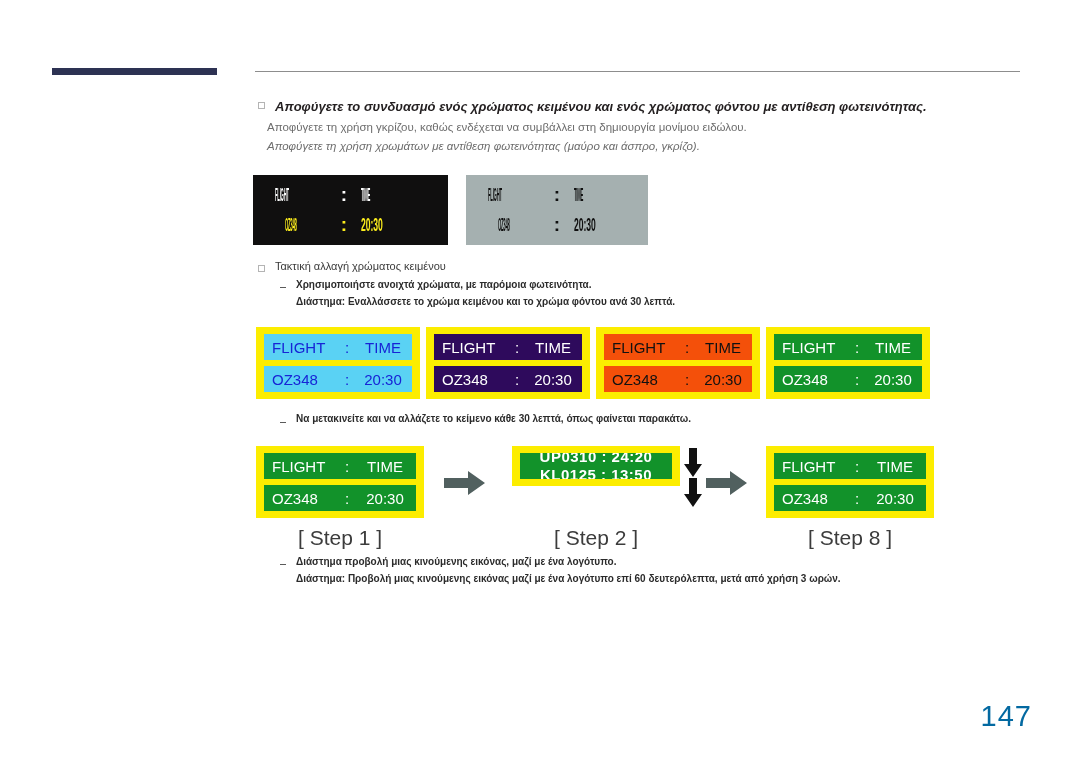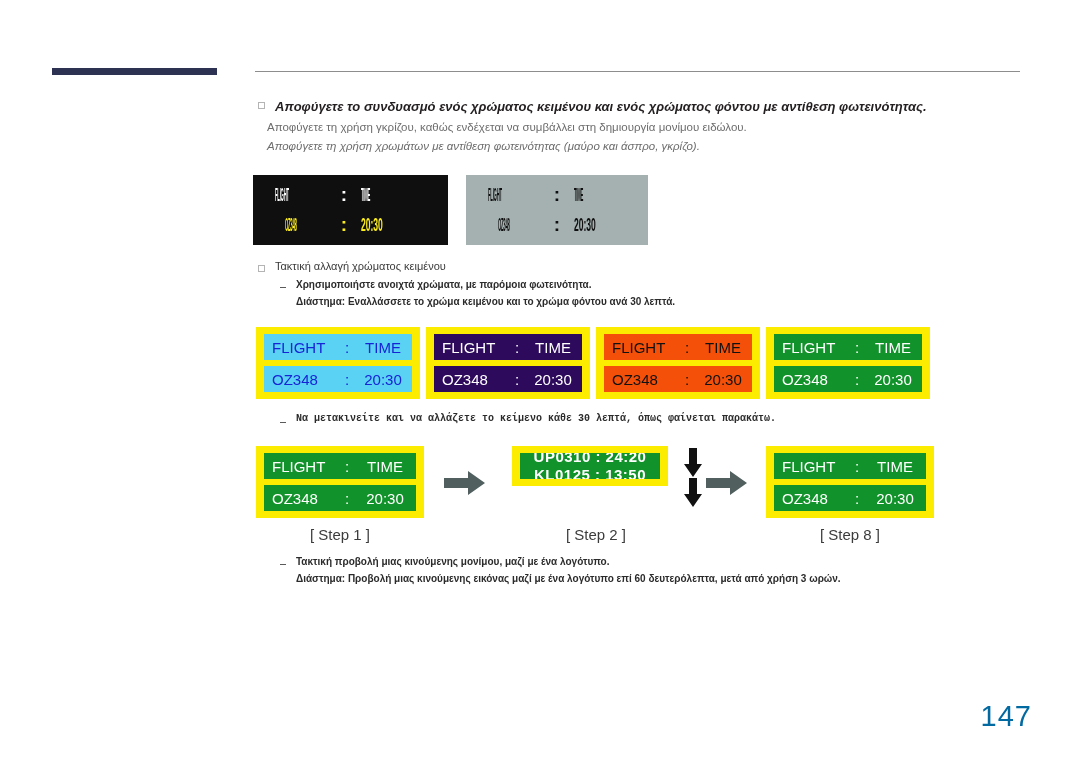--- a/index.html
+++ b/index.html
@@ -221,7 +221,7 @@
 </div>
 
 <div class="bullet-dash" style="left:280px; top:422px;"></div>
-<div class="txt t-sub" style="left:296px; top:413px;font-family:Liberation Mono, monospace;">Να μετακινείτε και να αλλάζετε το κείμενο κάθε 30 λεπτά, όπως φαίνεται παρακάτω.</div>
+<div class="txt t-sub" style="left:296px; top:413px;">Να μετακινείτε και να αλλάζετε το κείμενο κάθε 30 λεπτά, όπως φαίνεται παρακάτω.</div>
 
 <div class="board" style="left:256px; top:446px; width:168px;">
   <div class="board-row sk-green">

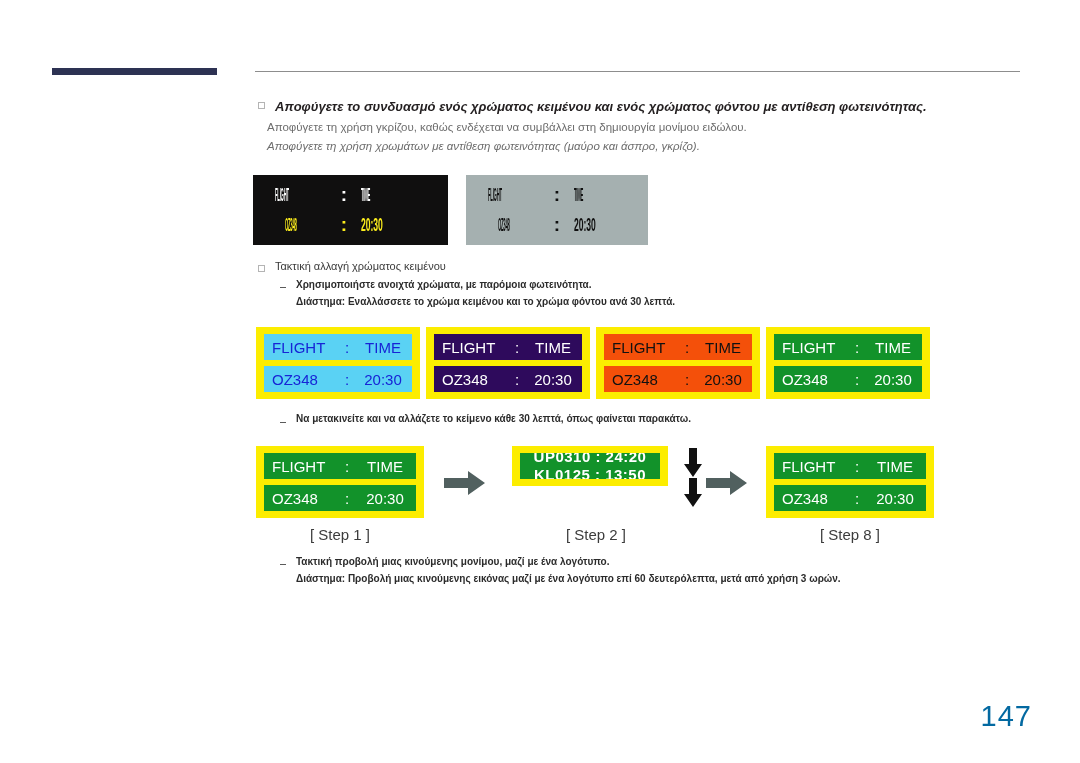--- a/index.html
+++ b/index.html
@@ -242,7 +242,7 @@
   </svg>
 </div>
 
-<div class="board board-scroll" style="left:512px; top:446px; width:156px;gap:32px;">
+<div class="board board-scroll" style="left:512px; top:446px; width:168px;gap:32px;">
   <div class="board-row sk-green">
     <div class="scroll-inner" style="top:-6px;">UP0310 : 24:20</div>
     <div class="scroll-inner" style="top:12px;">KL0125 : 13:50</div>

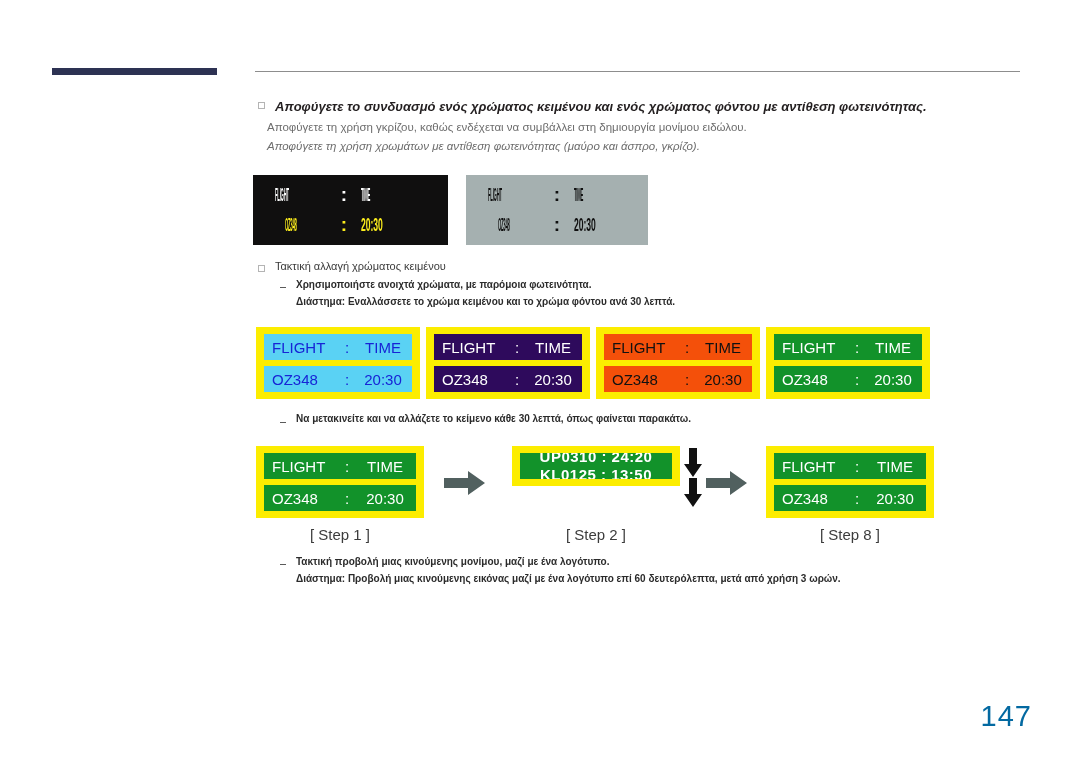--- a/index.html
+++ b/index.html
@@ -93,7 +93,7 @@
   
   .step-label {
     position:absolute;
-    font-size:15px; color:#3c3c3c;
+    font-size:21px; color:#3c3c3c;
     text-align:center;
   }
 

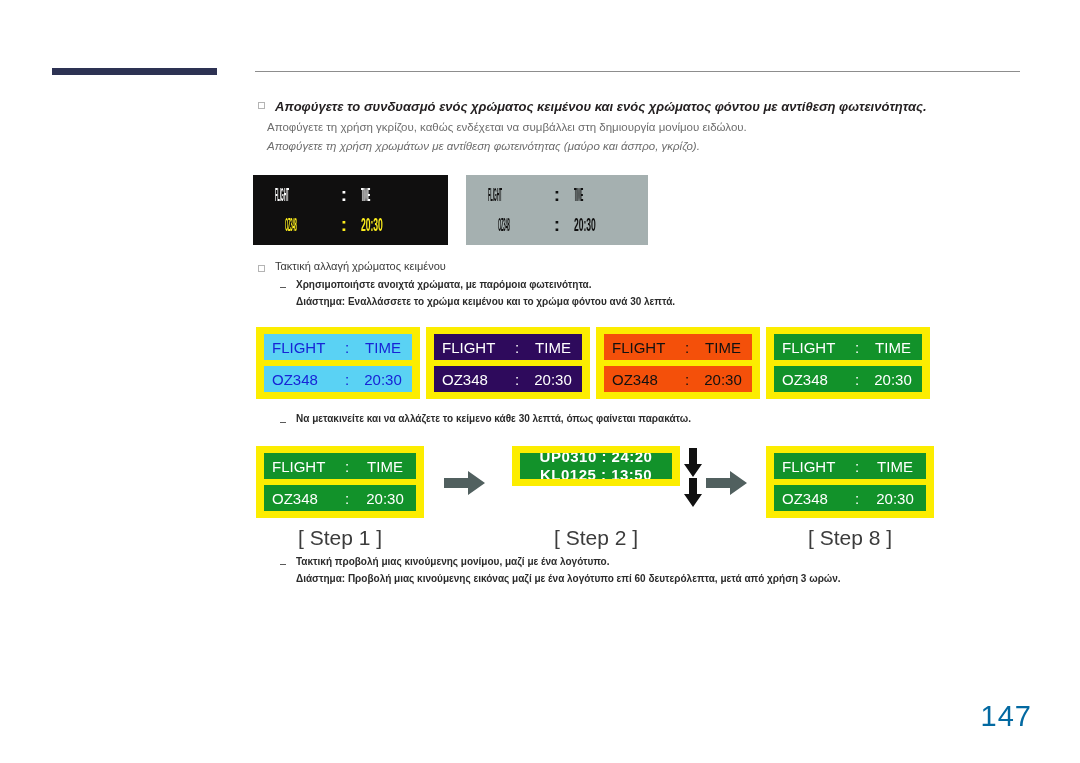--- a/index.html
+++ b/index.html
@@ -284,7 +284,7 @@
 <div class="step-label" style="left:766px; top:526px; width:168px;">[ Step 8 ]</div>
 
 <div class="bullet-dash" style="left:280px; top:564px;"></div>
-<div class="txt t-sub" style="left:296px; top:556px;">Τακτική προβολή μιας κινούμενης μονίμου, μαζί με ένα λογότυπο.</div>
+<div class="txt t-sub" style="left:296px; top:556px;">Διάστημα προβολή μιας κινούμενης εικόνας, μαζί με ένα λογότυπο.</div>
 <div class="txt t-sub" style="left:296px; top:573px;">Διάστημα: Προβολή μιας κινούμενης εικόνας μαζί με ένα λογότυπο επί 60 δευτερόλεπτα, μετά από χρήση 3 ωρών.</div>
 
 <div id="page-number">147</div>

